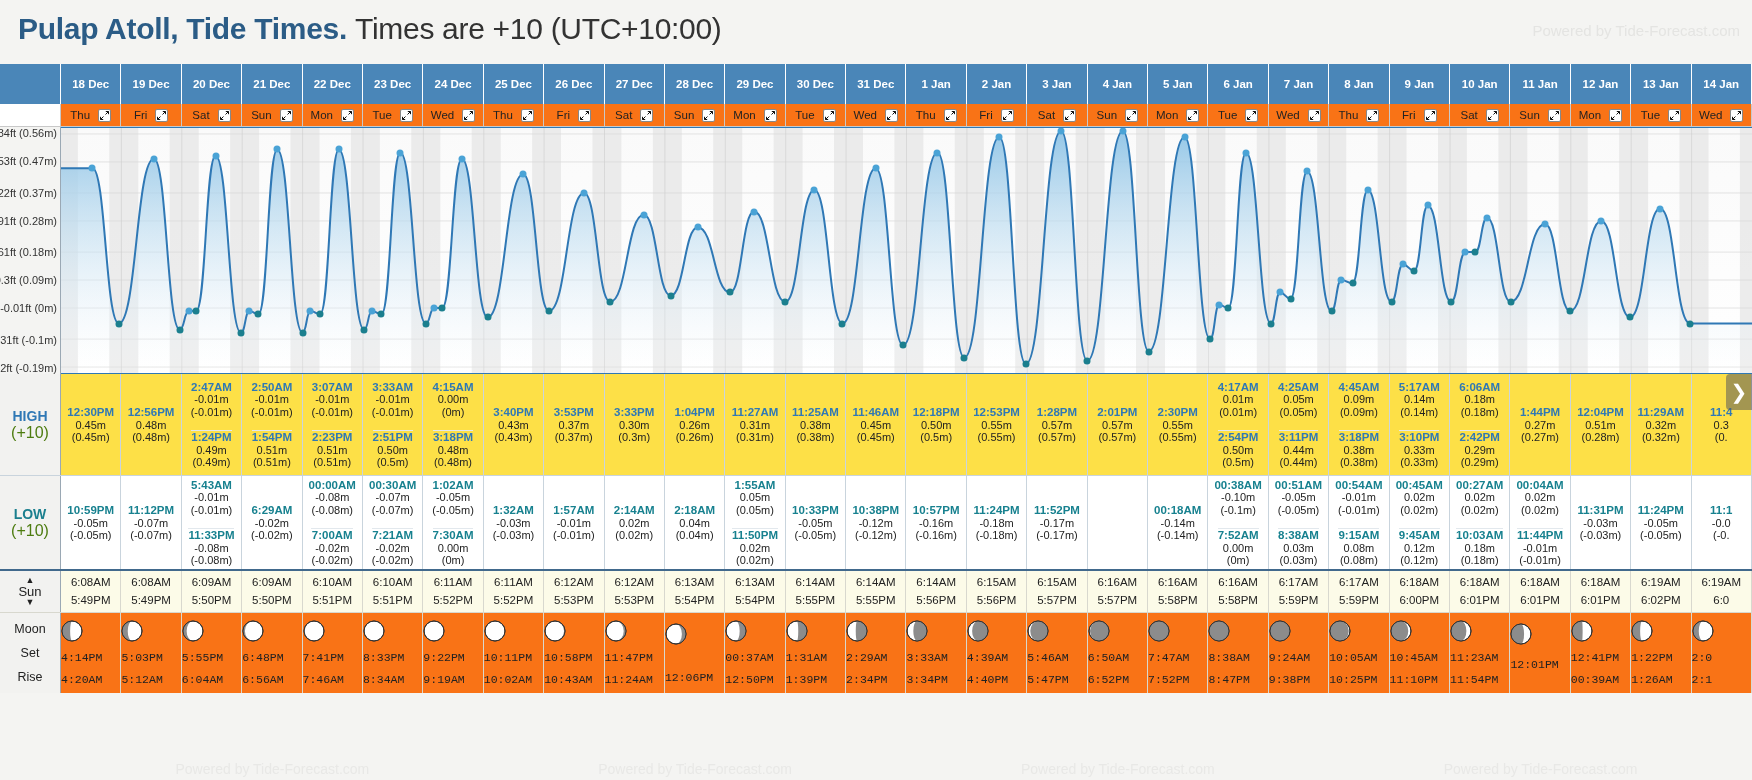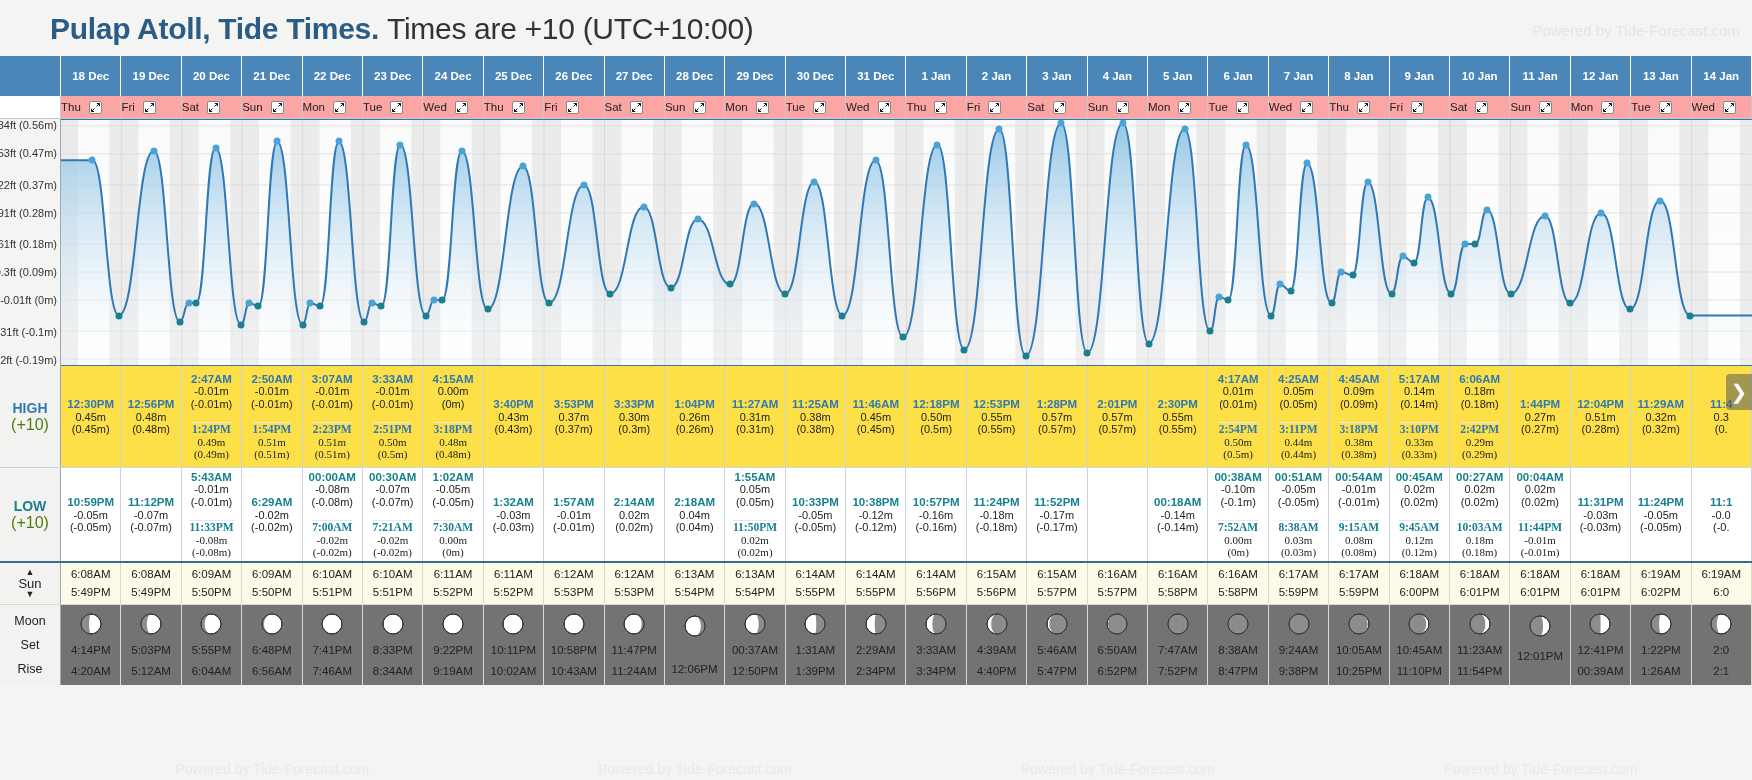--- a/index.html
+++ b/index.html
@@ -8,7 +8,7 @@
   #page { position:relative; width:1752px; height:780px; }
 
   
-  .header { height:56px; position:relative; background:#f4f4f2;margin-left:32px; }
+  .header { height:64px; position:relative; background:#f4f4f2; }
   .title { position:absolute; left:18px; top:12px; font-size:30px; font-weight:bold;
     color:#2b5c86; letter-spacing:-.3px; white-space:nowrap; }
   .title .sub { color:#333; font-weight:normal; }

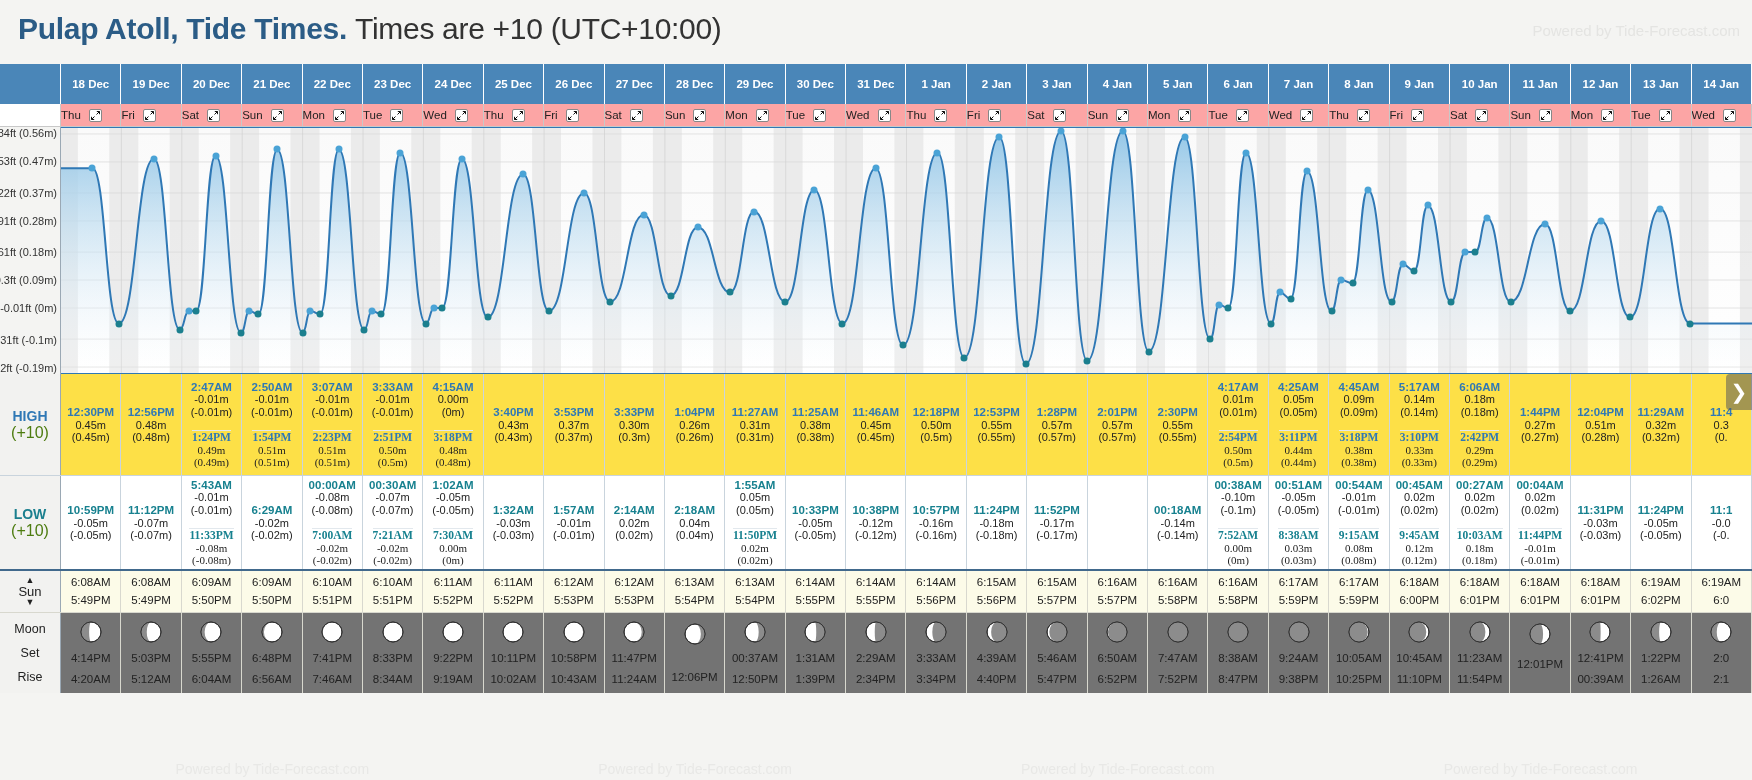--- a/index.html
+++ b/index.html
@@ -24,8 +24,8 @@
   
   .wband { display:flex; height:23px; background:#fff; border-bottom:1px solid #c8c8c8; }
   .wband .lead { width:61px; flex:0 0 61px; border-right:1px solid #c8c8c8; background:#fff; }
-  .wband .wcell { flex:1 1 0; min-width:0; display:flex; align-items:center; 
-    gap:8px; font-size:11.5px; color:#222; border-right:1px solid #c8c8c8; background:#fca5a5;
+  .wband .wcell { flex:1 1 0; min-width:0; display:flex; align-items:center; justify-content:center;
+    gap:8px; font-size:11.5px; color:#222; border-right:1px solid #c8c8c8; background:#f97316;
     white-space:nowrap; overflow:hidden; }
   .expand { width:13px; height:13px; border:1px solid #888; border-radius:2px; background:#fff;
     display:inline-flex; align-items:center; justify-content:center; flex:0 0 13px; }

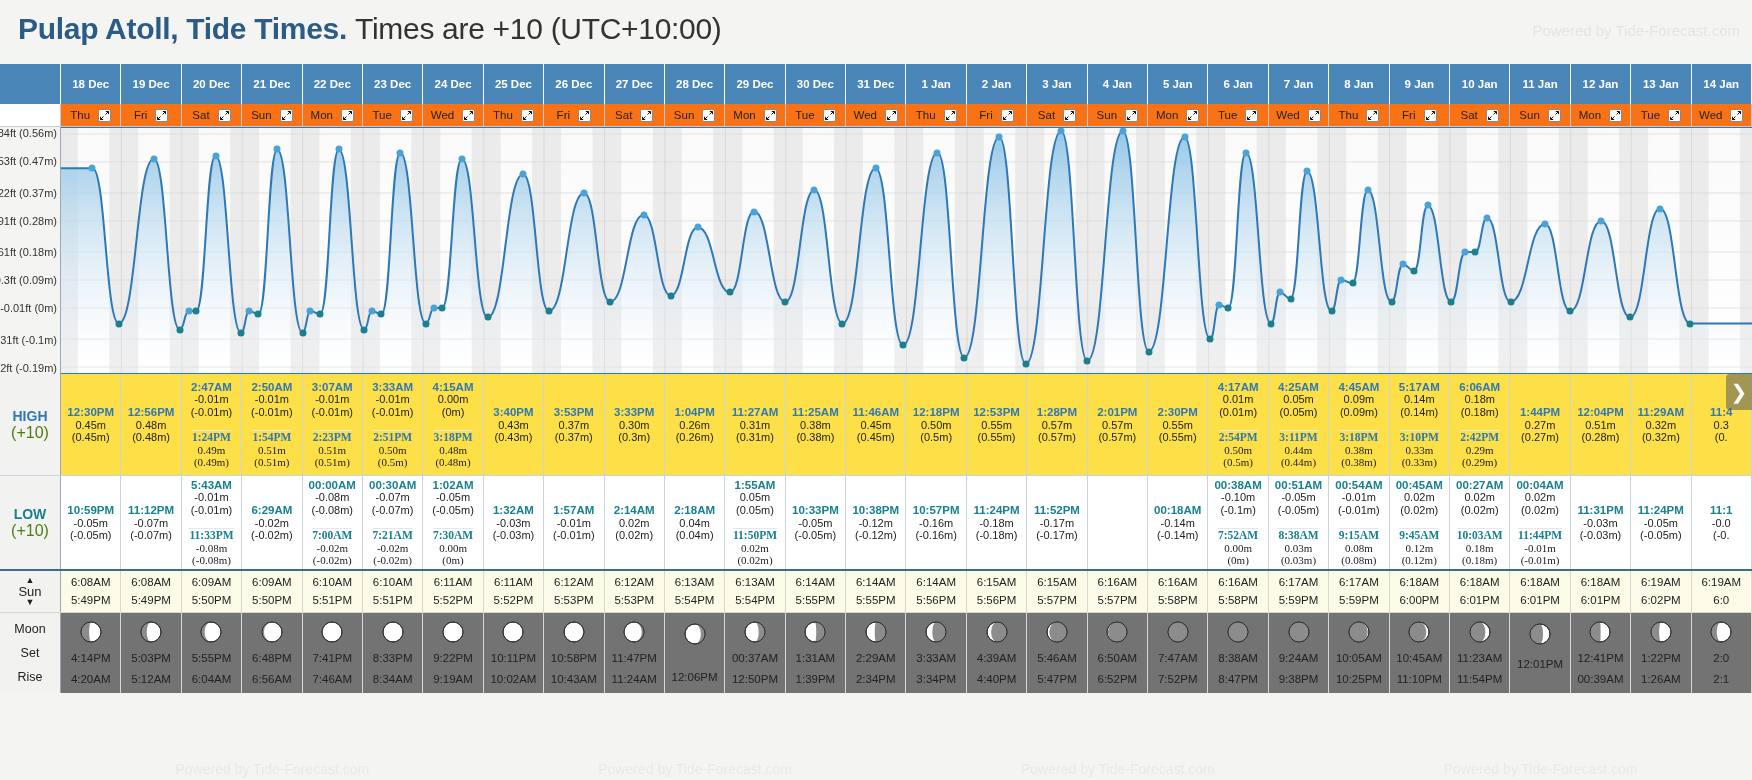--- a/index.html
+++ b/index.html
@@ -61,7 +61,7 @@
   .lo .ev .t { color:#17818f; }
   .ev .m { font-size:11px; color:#222; }
   .ev .p { font-size:11px; color:#222; }
-  .ev + .ev { border-top:1px solid #e2e8ed; margin-top:12px; padding-top:0;font-family:Liberation Serif, serif; }
+  .ev + .ev { border-top:1px solid #e2e8ed; margin-top:12px; padding-top:0; }
   .hi { height:102px; }
   .lo { height:95px; border-bottom:2px solid #41698c; }
 

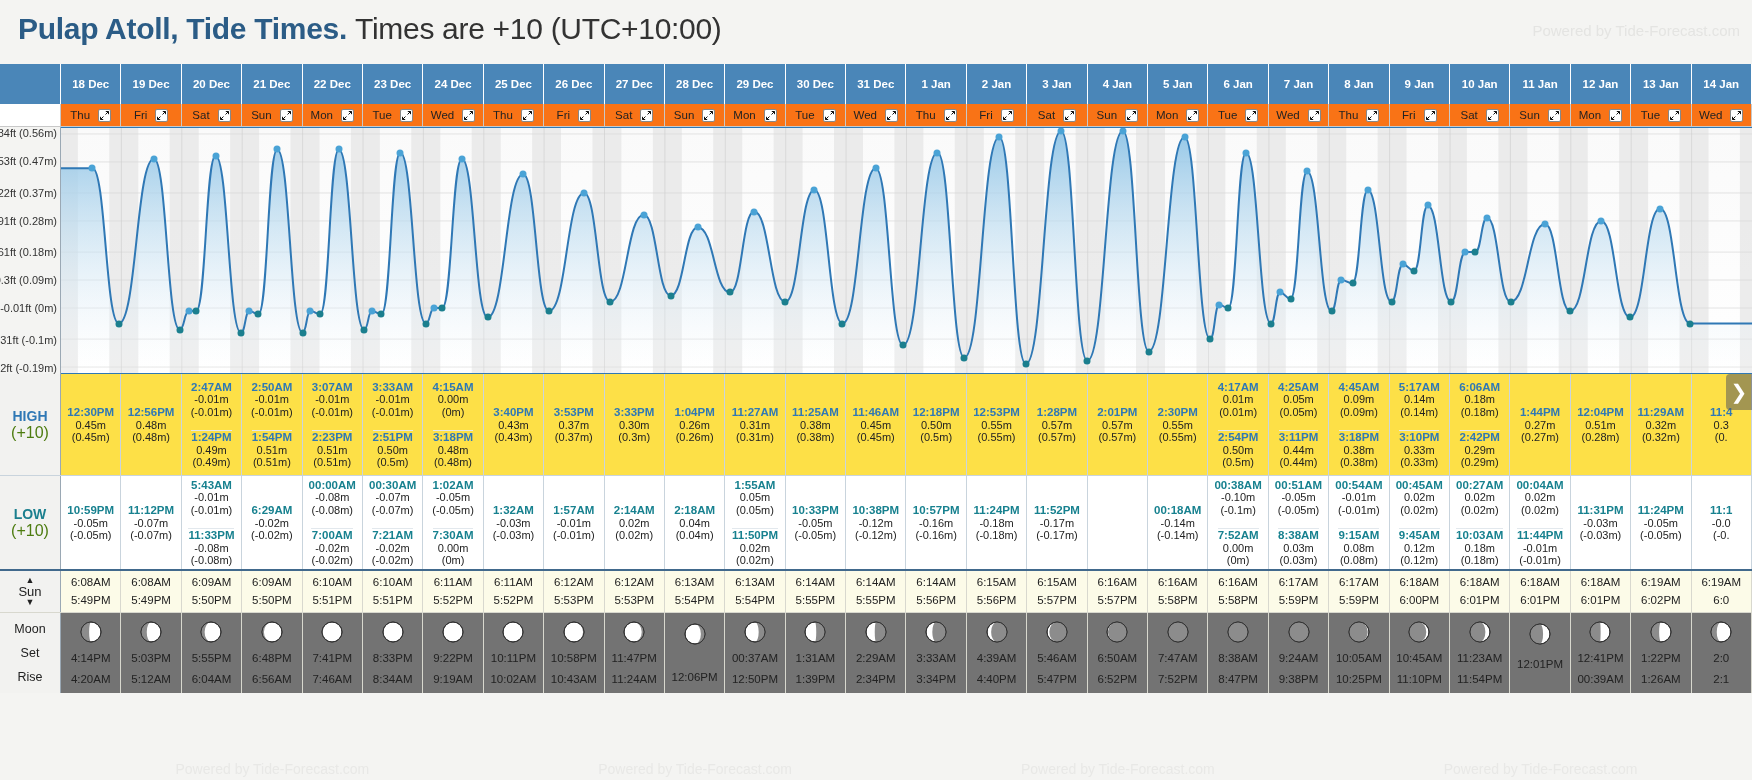--- a/index.html
+++ b/index.html
@@ -80,9 +80,9 @@
   .mrow .lead { width:61px; flex:0 0 61px; background:#f2f2f0; border-right:1px solid #9aa8b4;
     display:flex; flex-direction:column; align-items:center; justify-content:space-around;
     font-size:12.5px; color:#222; padding:4px 0; }
-  .mrow .cell { flex:1 1 0; min-width:0; background:#737373; border-right:1px solid #d8d8ce;
-    display:flex; flex-direction:column; align-items:center; justify-content:space-around;
-    font-size:11.5px; color:#222; padding:3px 0; overflow:hidden; white-space:nowrap; }
+  .mrow .cell { flex:1 1 0; min-width:0; background:#f97316; border-right:1px solid #d8d8ce;
+    display:flex; flex-direction:column; justify-content:space-around;
+    font-size:11.5px; color:#222; padding:3px 0; overflow:hidden; white-space:nowrap;font-family:Liberation Mono, monospace; }
   .moon { width:22px; height:22px; position:relative; }
   .moon svg { display:block; }
 

